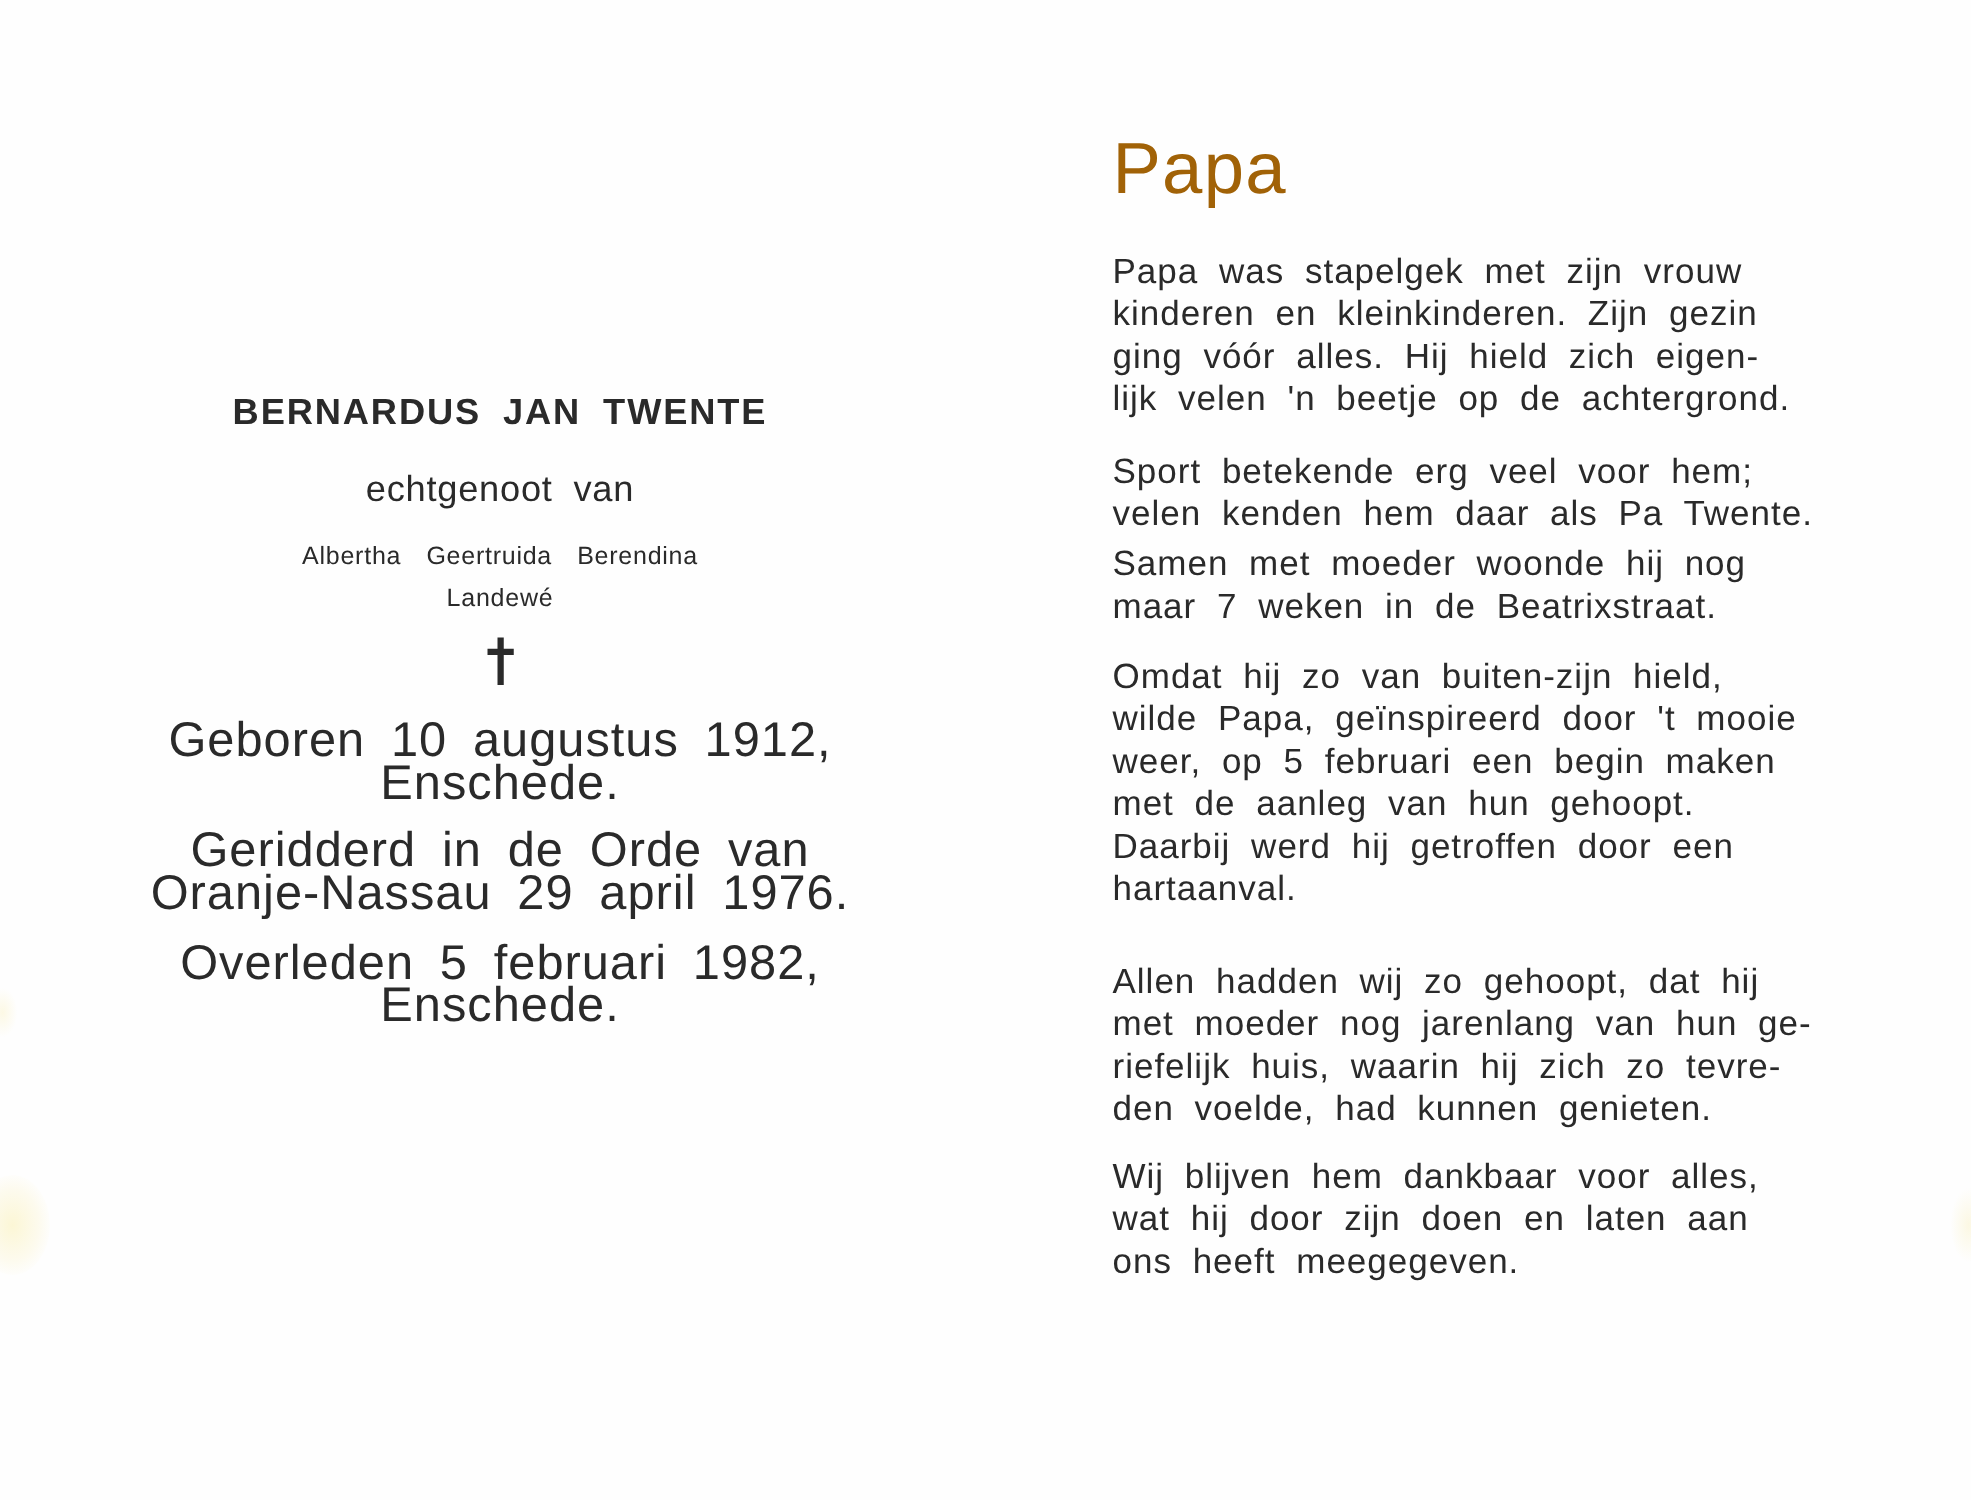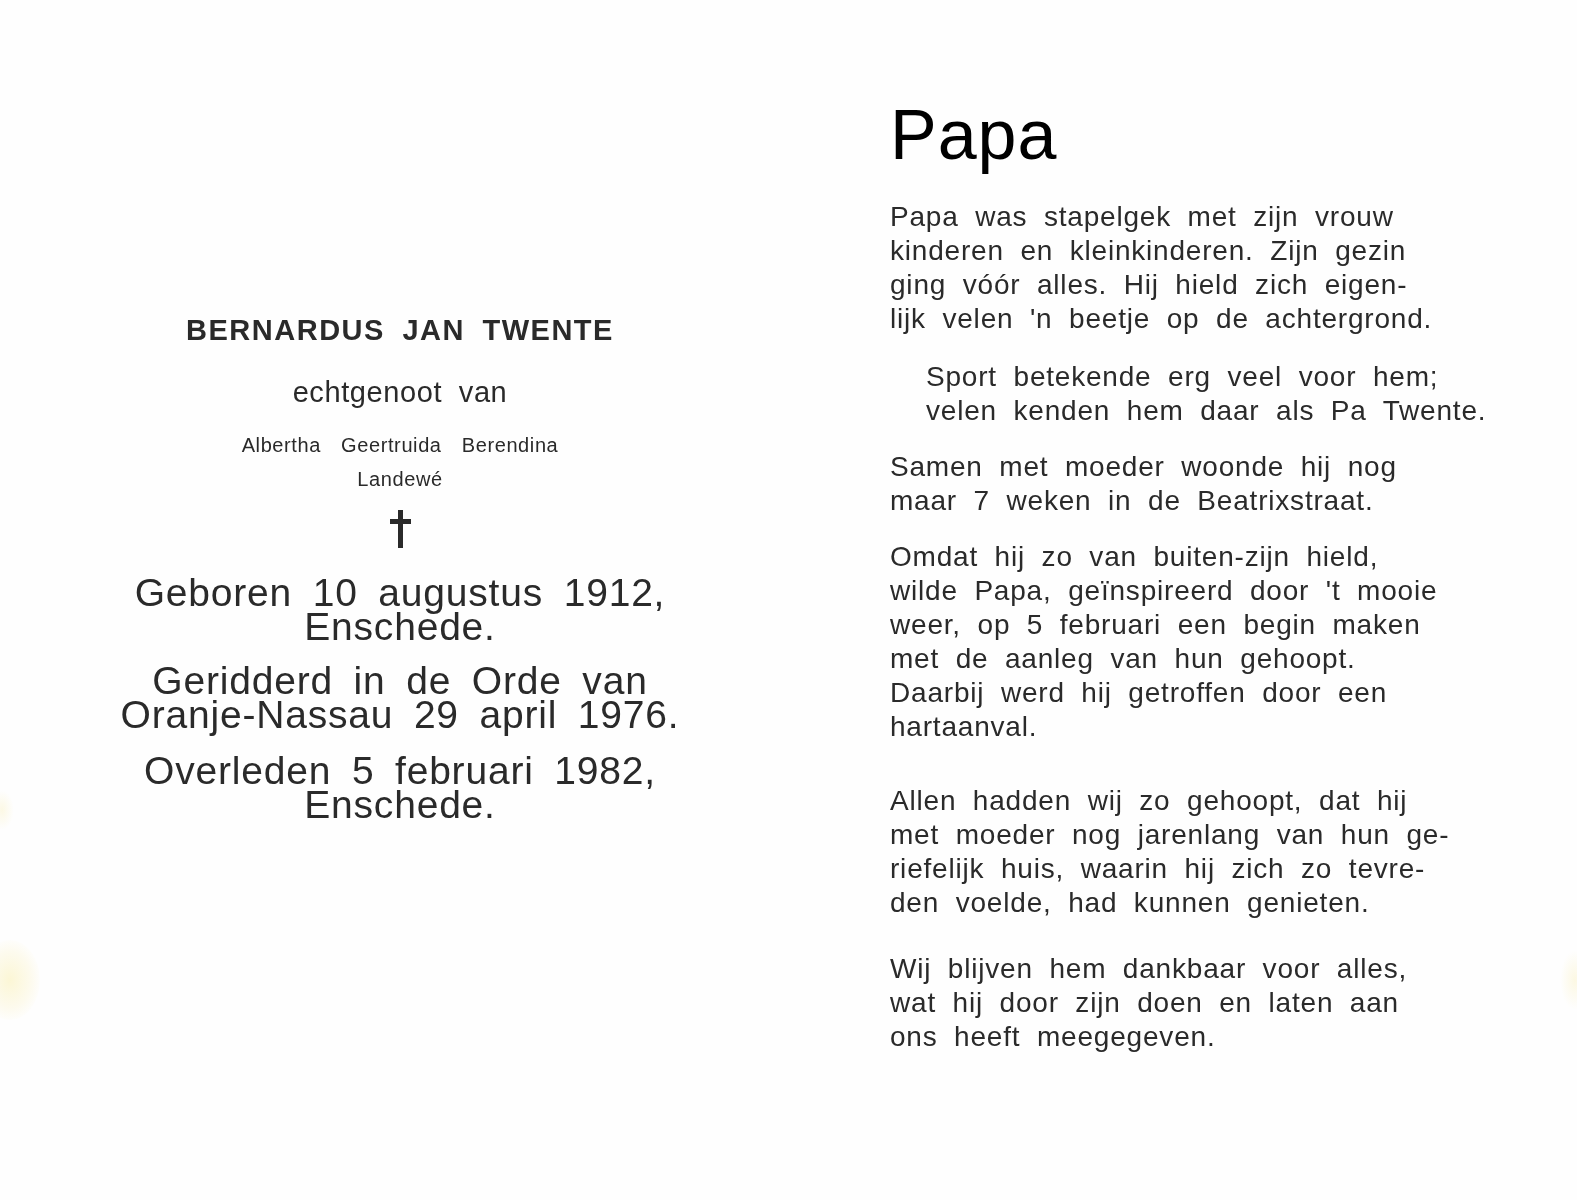--- a/index.html
+++ b/index.html
@@ -105,12 +105,12 @@
       width: 620px;
     }
     .title {
-      font-size: 70px;
+      font-size: 58px;
       font-weight: normal;
       letter-spacing: 1px;
       margin: 0;
       line-height: 70px;
-      color: #000000;
+      color: #a16207;
     }
     .para {
       font-size: 28px;

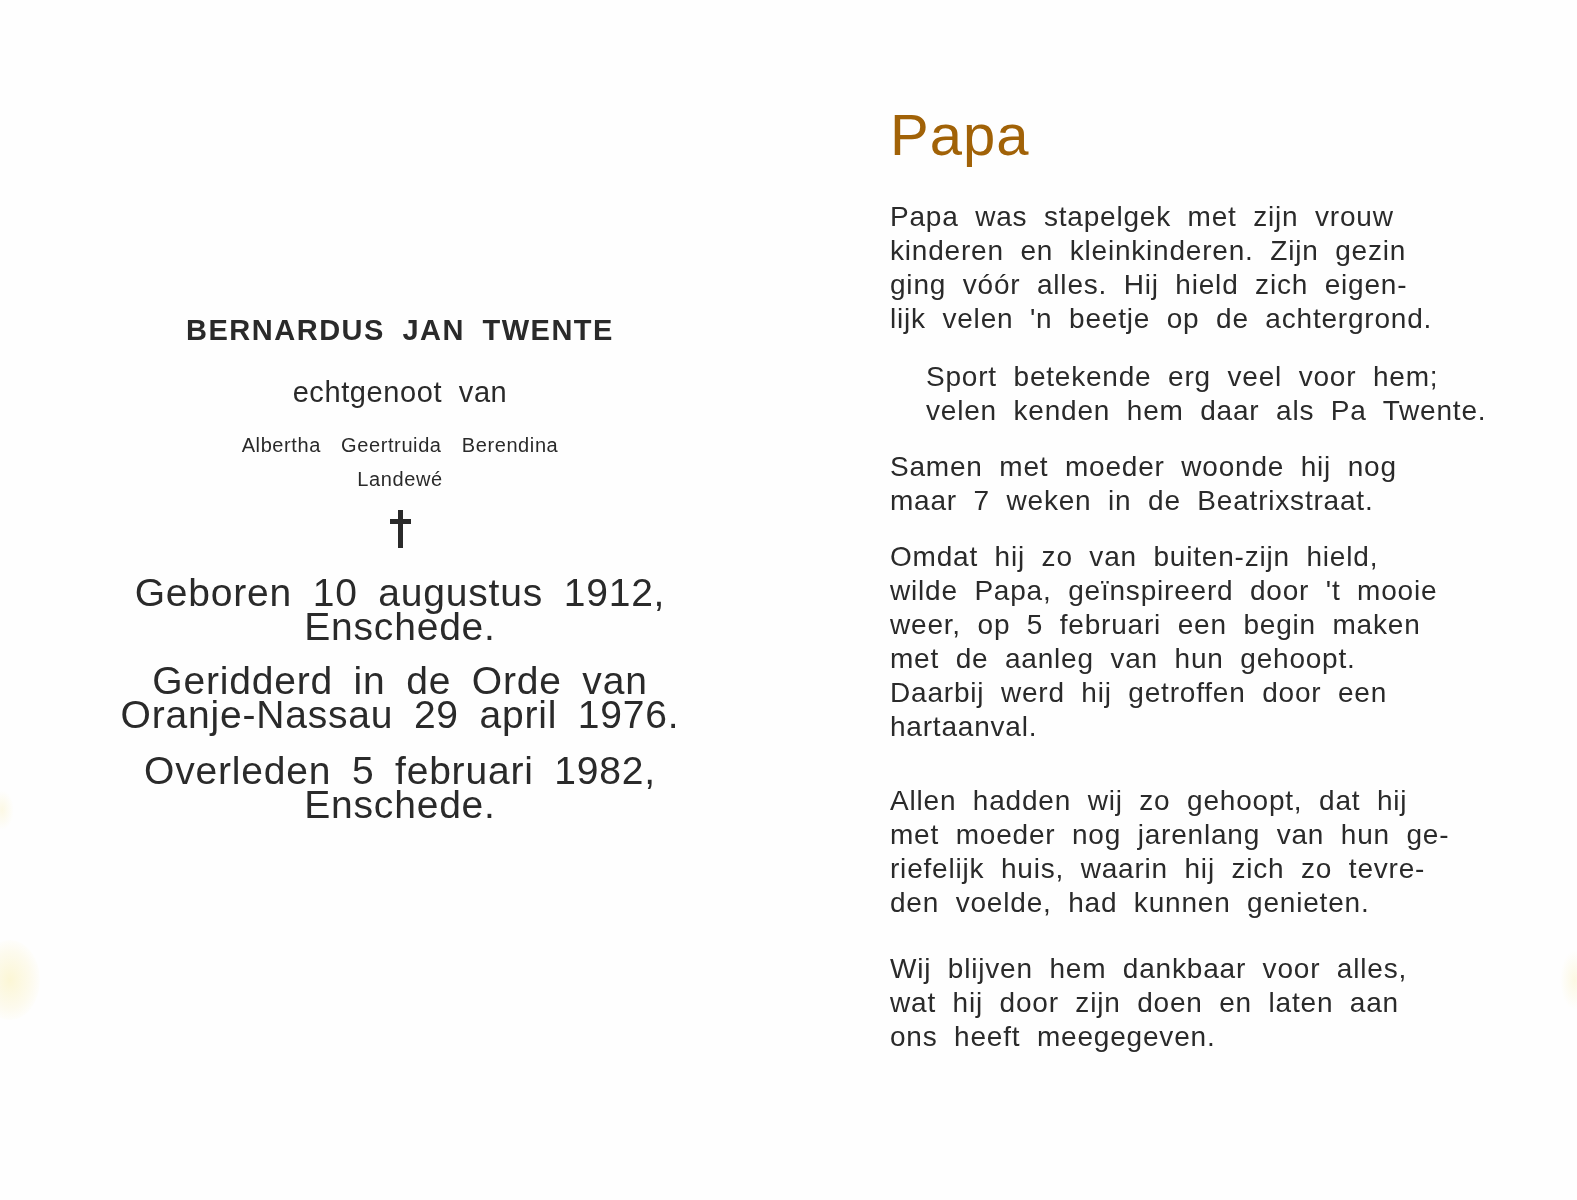--- a/index.html
+++ b/index.html
@@ -121,7 +121,7 @@
     }
     .para span.line { display: block; white-space: nowrap; }
     .p1 { margin-top: 30px; }
-    .p2 { margin-top: 24px; margin-left: 36px; }
+    .p2 { margin-top: 24px; }
     .p3 { margin-top: 22px; }
     .p4 { margin-top: 22px; }
     .p5 { margin-top: 40px; }

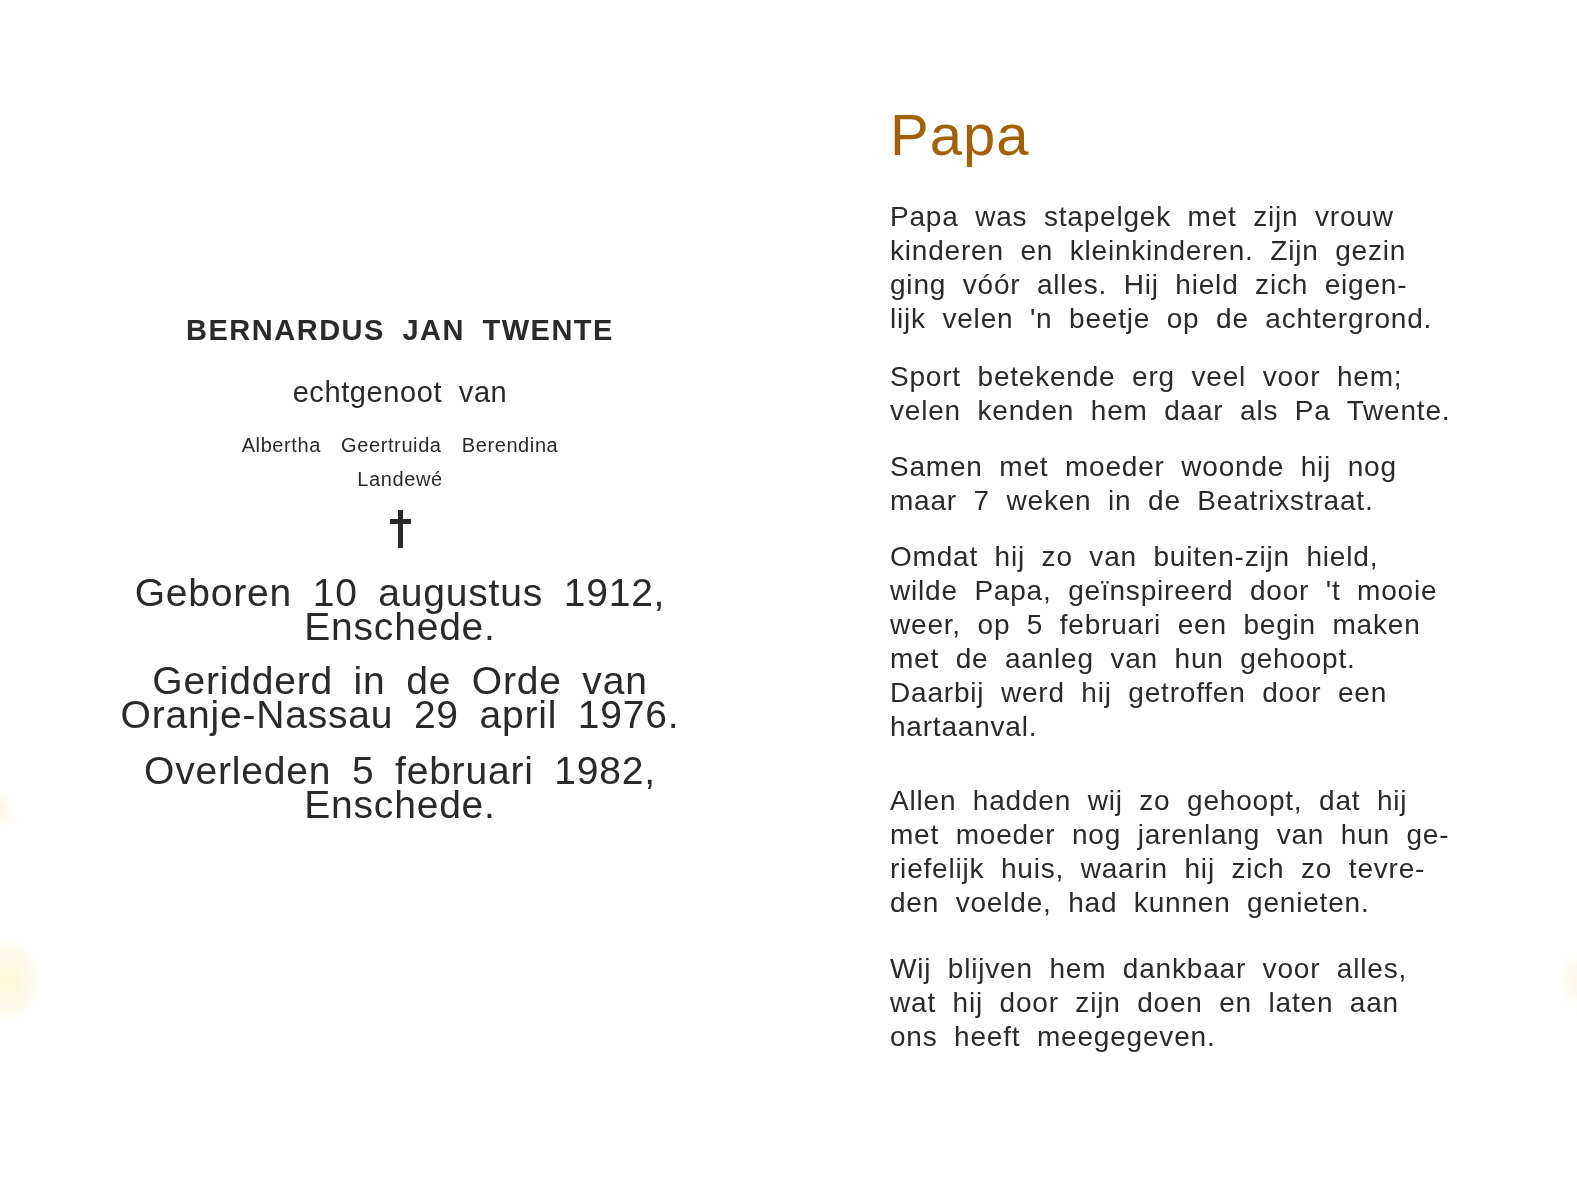--- a/index.html
+++ b/index.html
@@ -122,7 +122,7 @@
     .para span.line { display: block; white-space: nowrap; }
     .p1 { margin-top: 30px; }
     .p2 { margin-top: 24px; }
-    .p3 { margin-top: 22px; }
+    .p3 { margin-top: 6px; }
     .p4 { margin-top: 22px; }
     .p5 { margin-top: 40px; }
     .p6 { margin-top: 32px; }

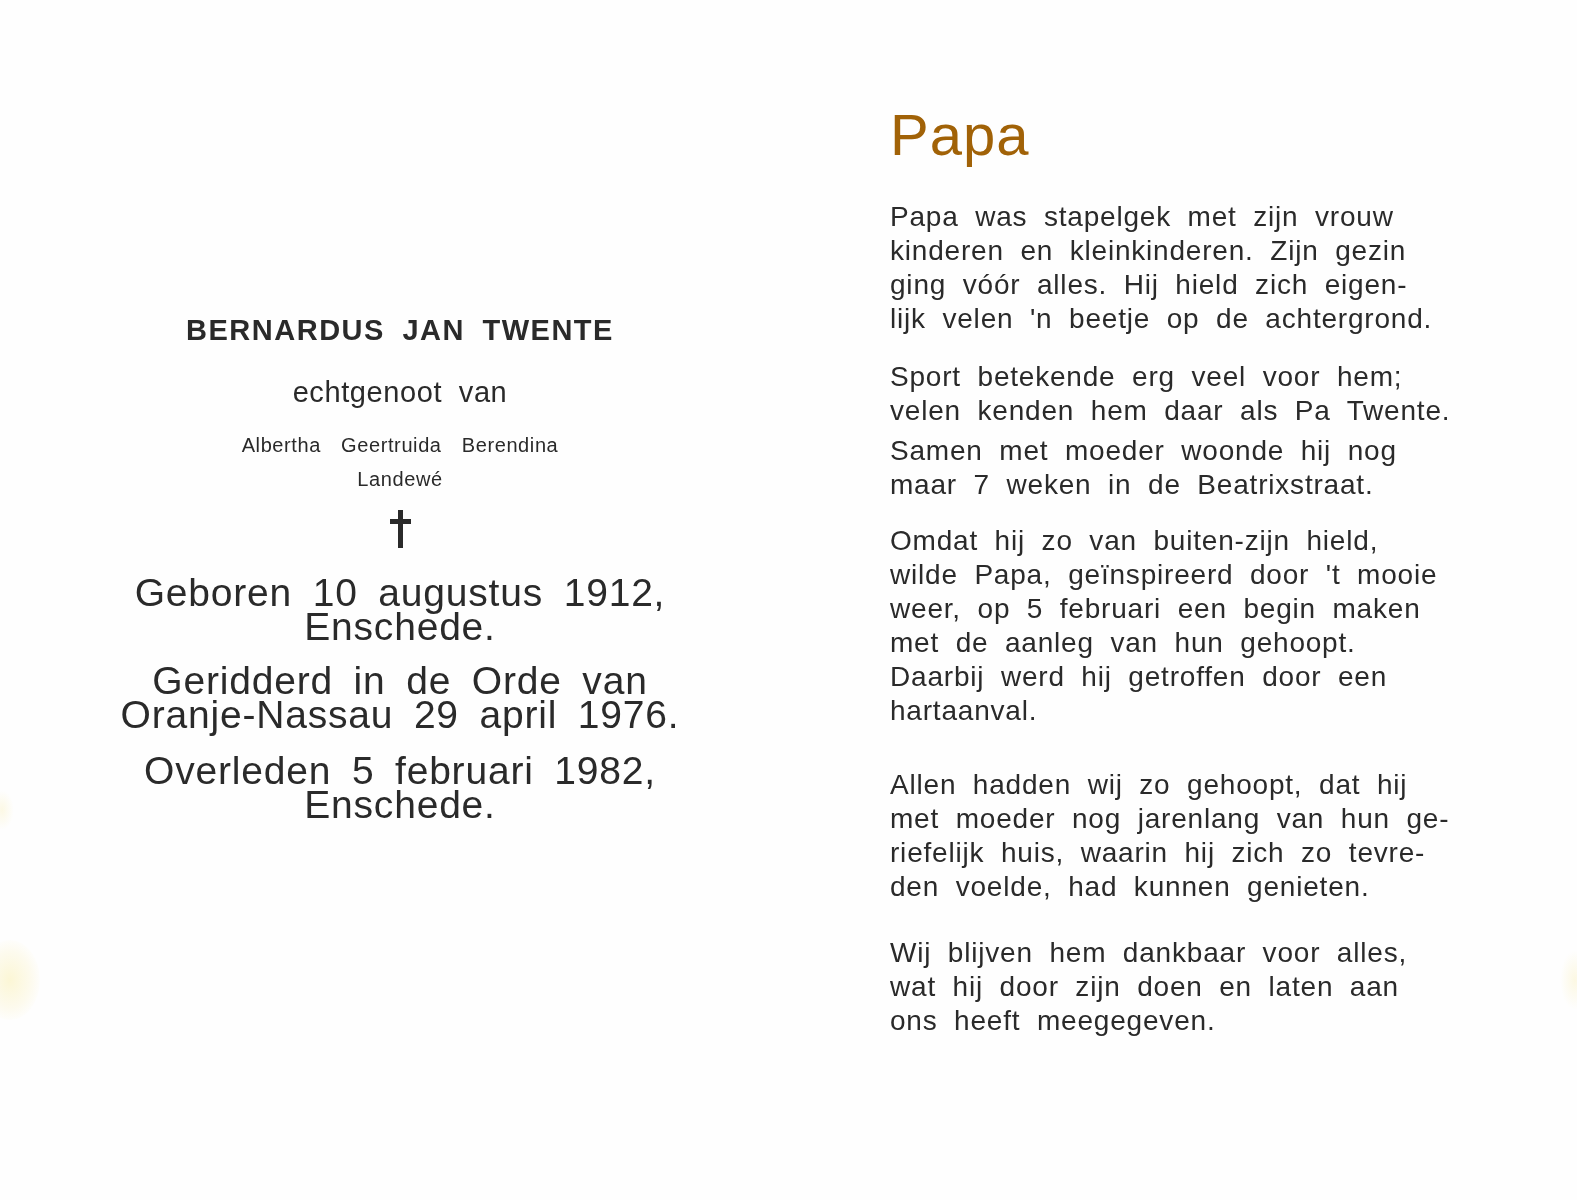--- a/index.html
+++ b/index.html
@@ -125,7 +125,7 @@
     .p3 { margin-top: 6px; }
     .p4 { margin-top: 22px; }
     .p5 { margin-top: 40px; }
-    .p6 { margin-top: 32px; }
+    .p6 { margin-top: 20px; }
   </style>
 </head>
 <body>

